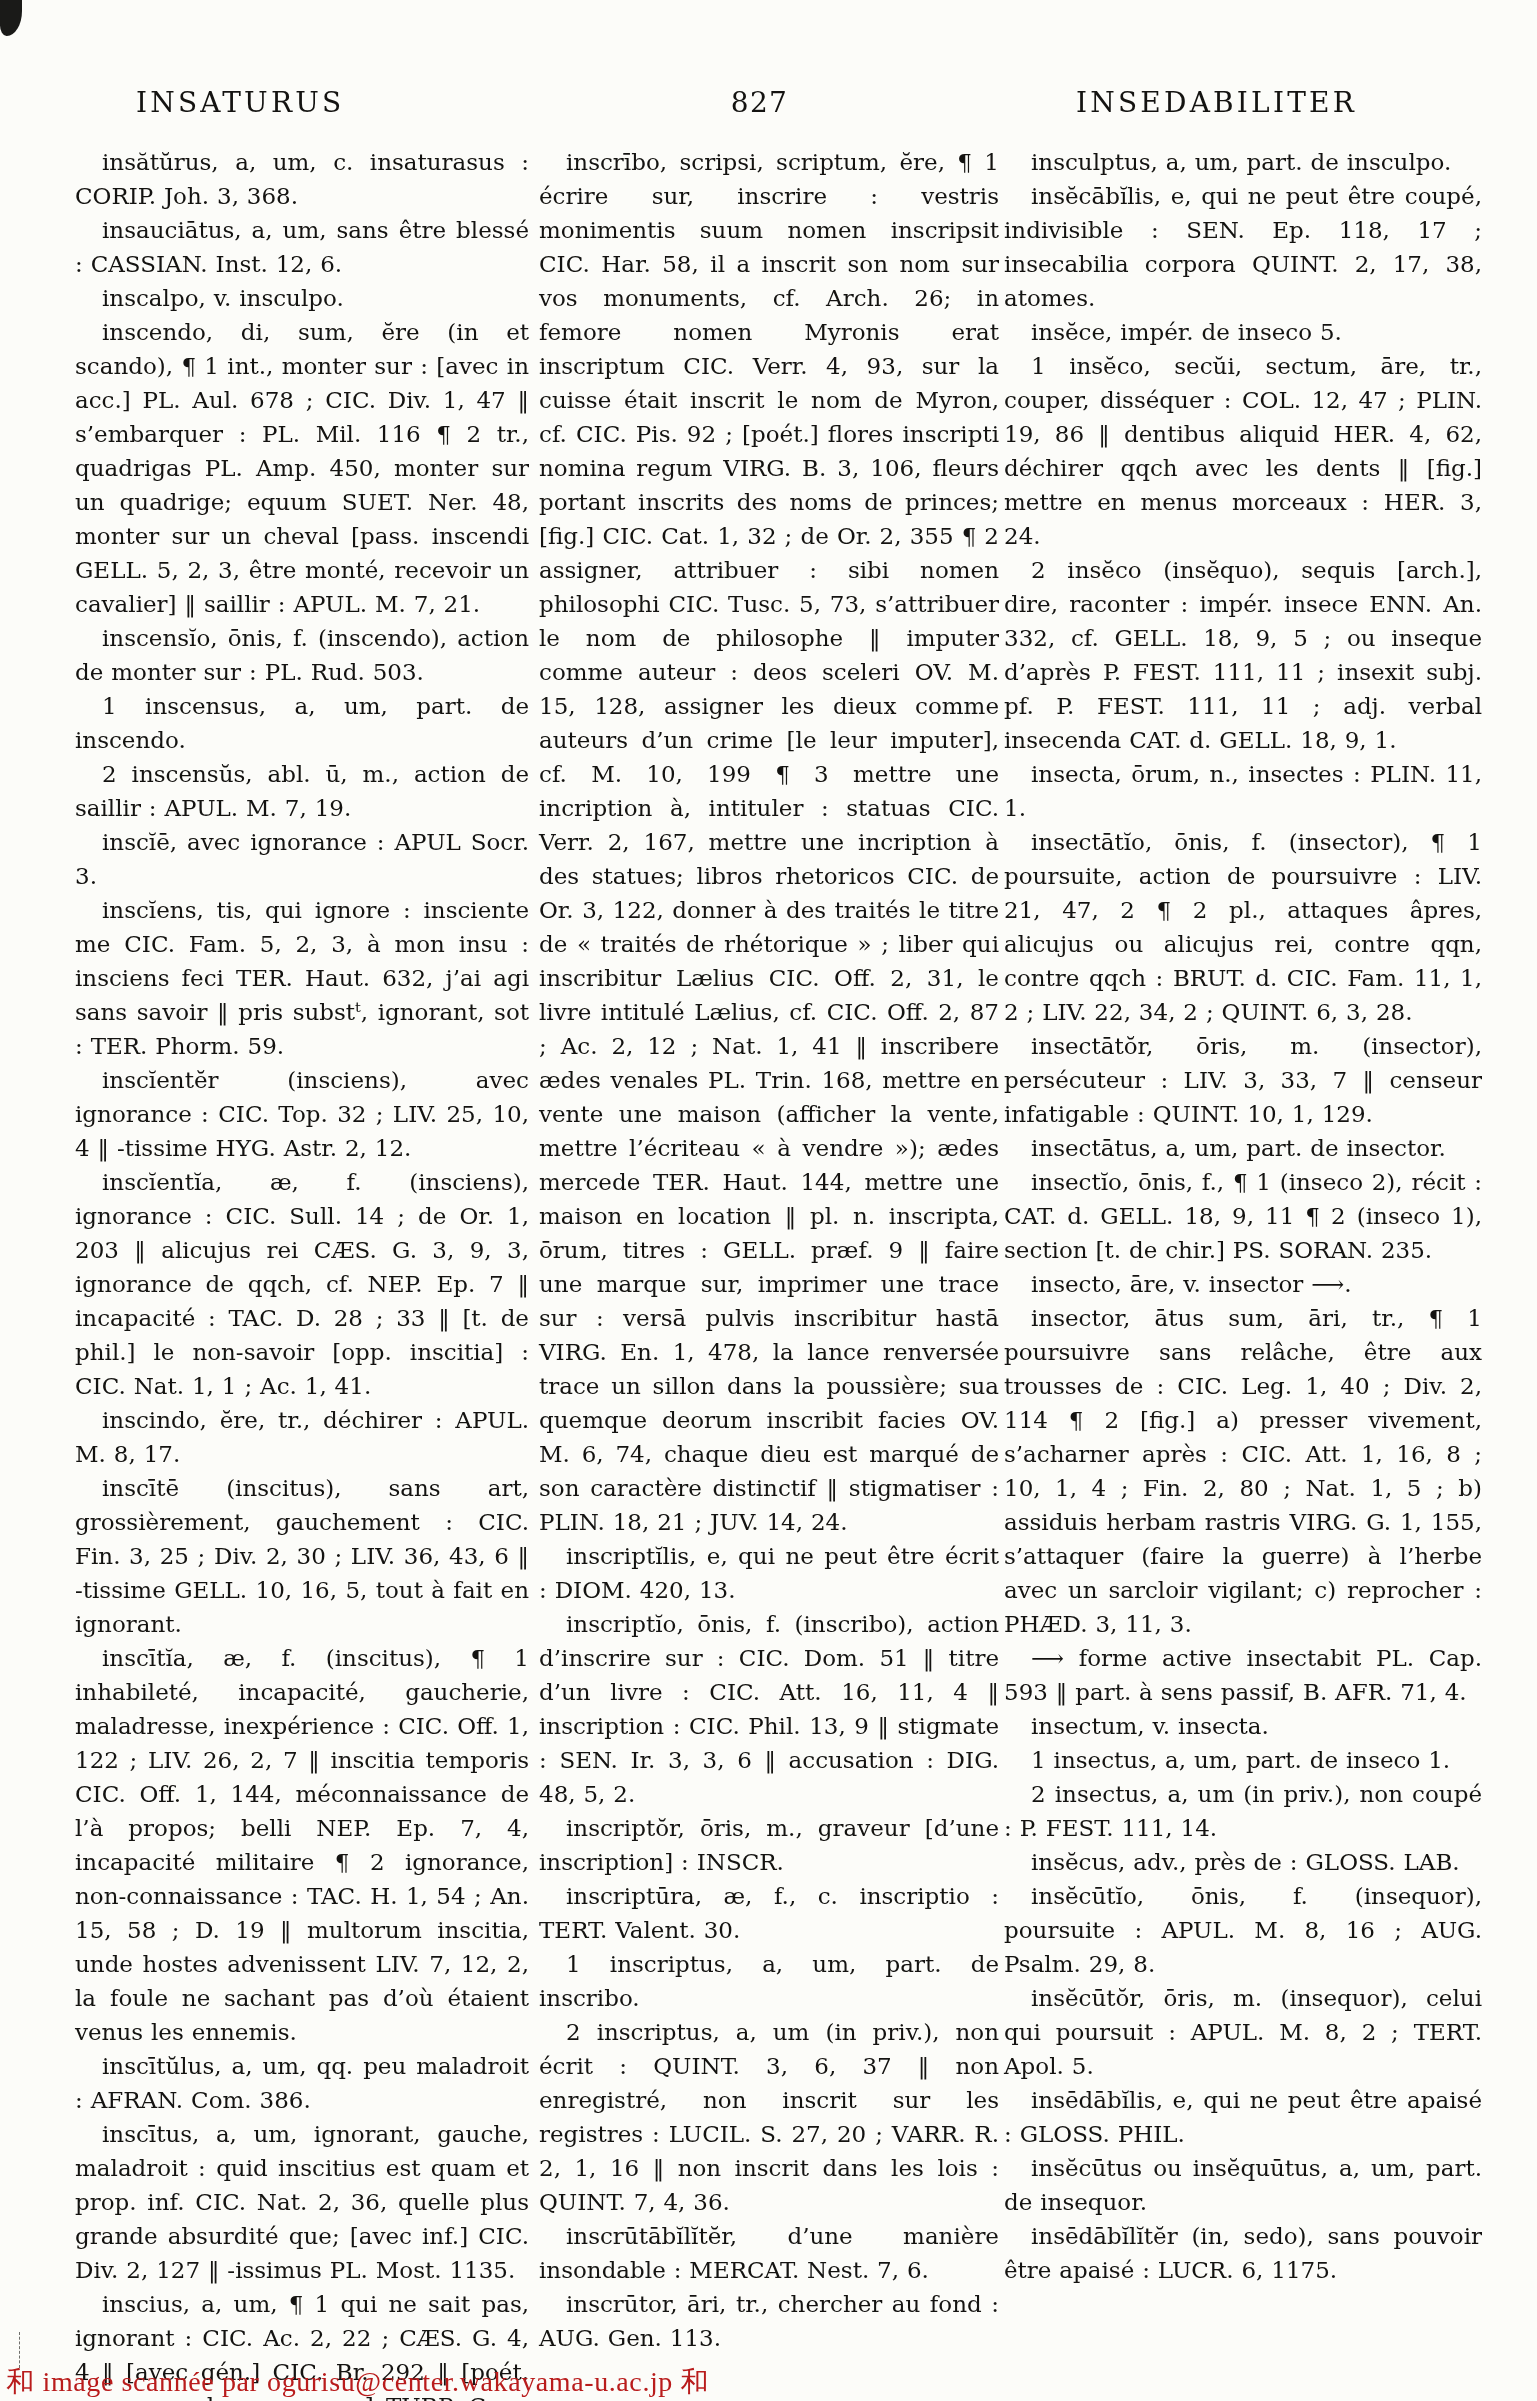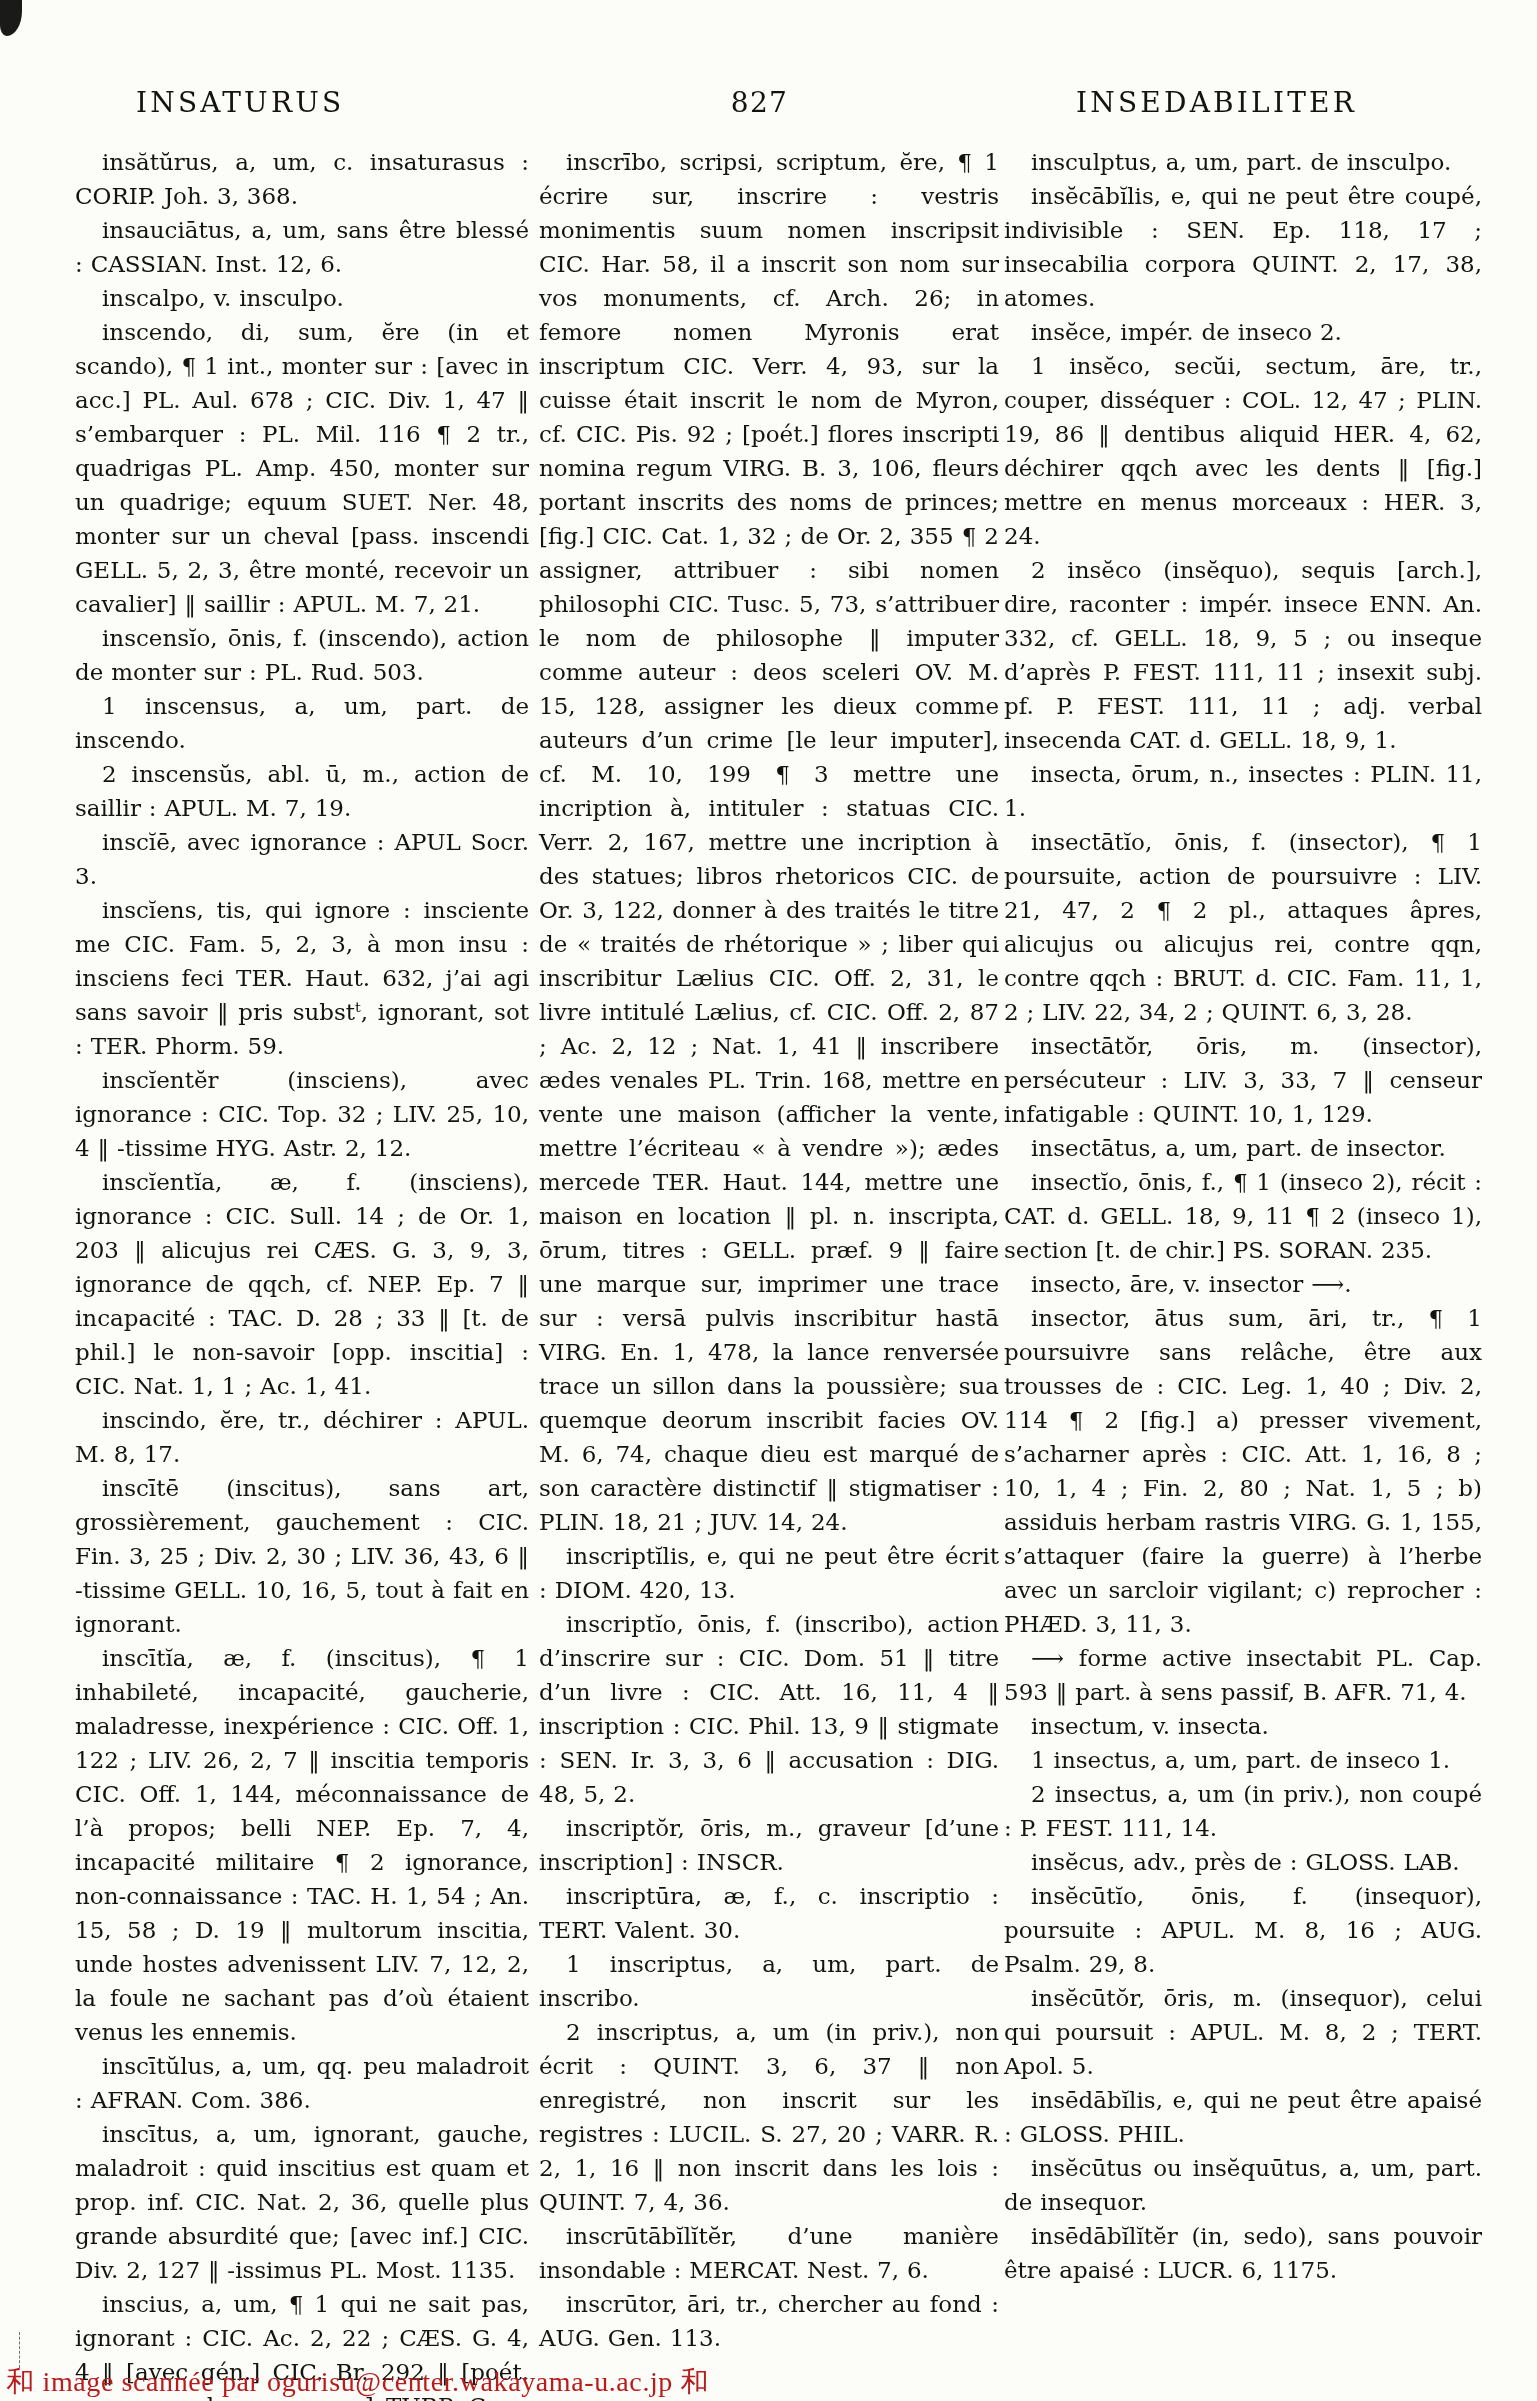--- a/index.html
+++ b/index.html
@@ -92,7 +92,7 @@
   <div class="col" id="col-3">
       <p class="entry"><b>insculptus</b><span>, a, um, part. de insculpo.</span></p>
       <p class="entry"><b>insĕcābĭlis</b><span>, e, qui ne peut être coupé, indivisible : SEN. Ep. 118, 17 ; insecabilia corpora QUINT. 2, 17, 38, atomes.</span></p>
-      <p class="entry"><b>insĕce</b><span>, impér. de inseco 2.</span></p>
+      <p class="entry"><b>insĕce</b><span>, impér. de inseco 5.</span></p>
       <p class="entry"><b>1 insĕco</b><span>, secŭi, sectum, āre, tr., couper, disséquer : COL. 12, 47 ; PLIN. 19, 86 ‖ dentibus aliquid HER. 4, 62, déchirer qqch avec les dents ‖ [fig.] mettre en menus morceaux : HER. 3, 24.</span></p>
       <p class="entry"><b>2 insĕco (insĕquo)</b><span>, sequis [arch.], dire, raconter : impér. insece ENN. An. 332, cf. GELL. 18, 9, 5 ; ou inseque d’après P. FEST. 111, 11 ; insexit subj. pf. P. FEST. 111, 11 ; adj. verbal insecenda CAT. d. GELL. 18, 9, 1.</span></p>
       <p class="entry"><b>insecta</b><span>, ōrum, n., insectes : PLIN. 11, 1.</span></p>

